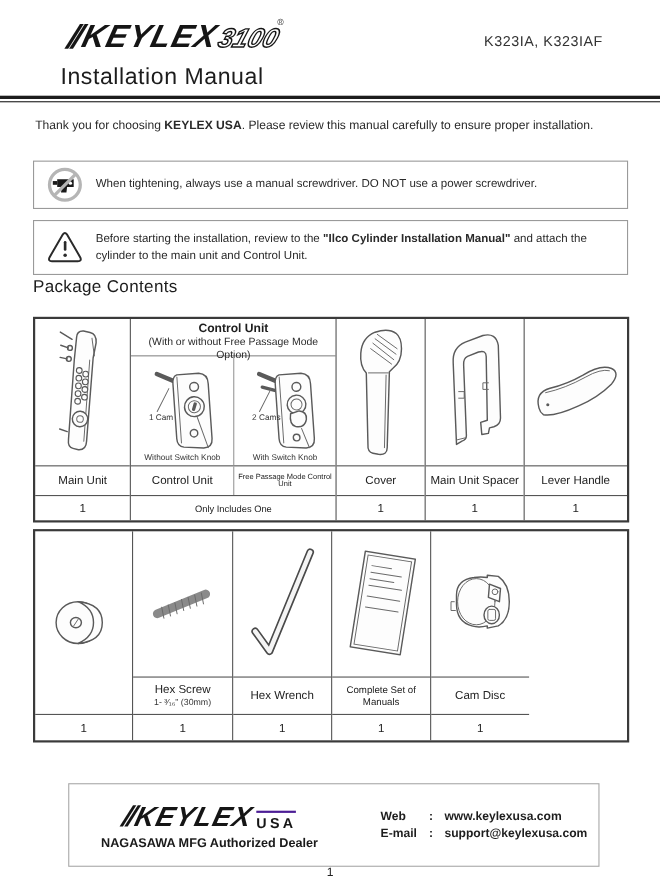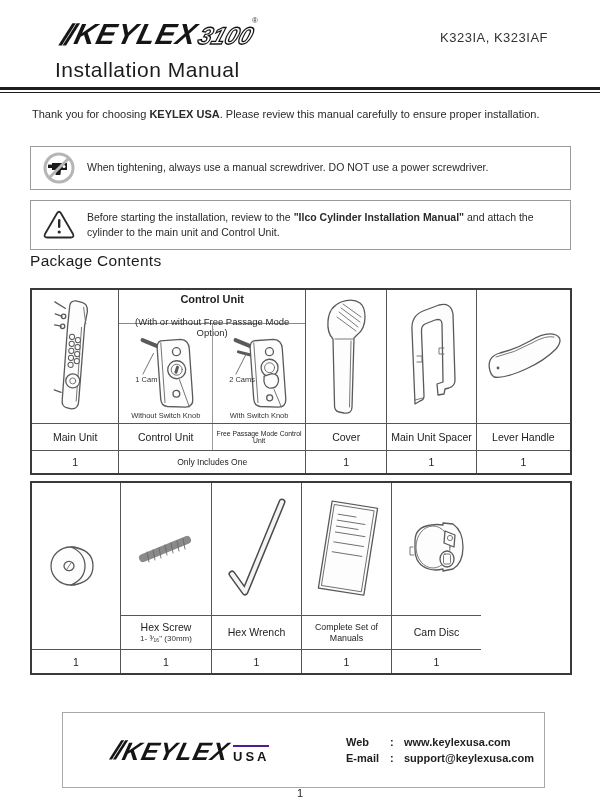--- a/index.html
+++ b/index.html
@@ -58,7 +58,7 @@
   
   .cu-header { height:34px; text-align:center; padding-top:3px; border-bottom:1px solid #888; }
   .cu-title { font-size:11px; font-weight:bold; color:#1e1e1e; }
-  .cu-sub { font-size:9.5px; color:#2a2a2a; margin-top:11px; }
+  .cu-sub { font-size:9.5px; color:#2a2a2a; margin-top:1px; }
   .cu-images { flex:1 1 auto; display:flex; }
   .cu-half { flex:1 1 50%; position:relative; display:flex; align-items:center; justify-content:center; }
   .cu-half + .cu-half { border-left:1px solid #999; }

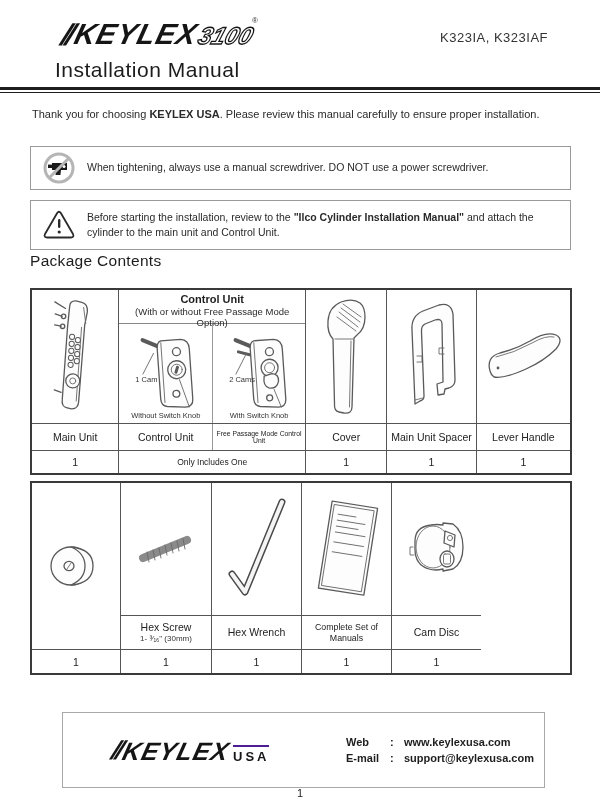--- a/index.html
+++ b/index.html
@@ -332,6 +332,7 @@
       <span class="f-word">KEYLEX</span>
       <span class="f-usa">USA</span>
     </div>
+    <div class="f-dealer">NAGASAWA MFG Authorized Dealer</div>
   </div>
   <div class="footer-right">
     <div class="contact-row">

